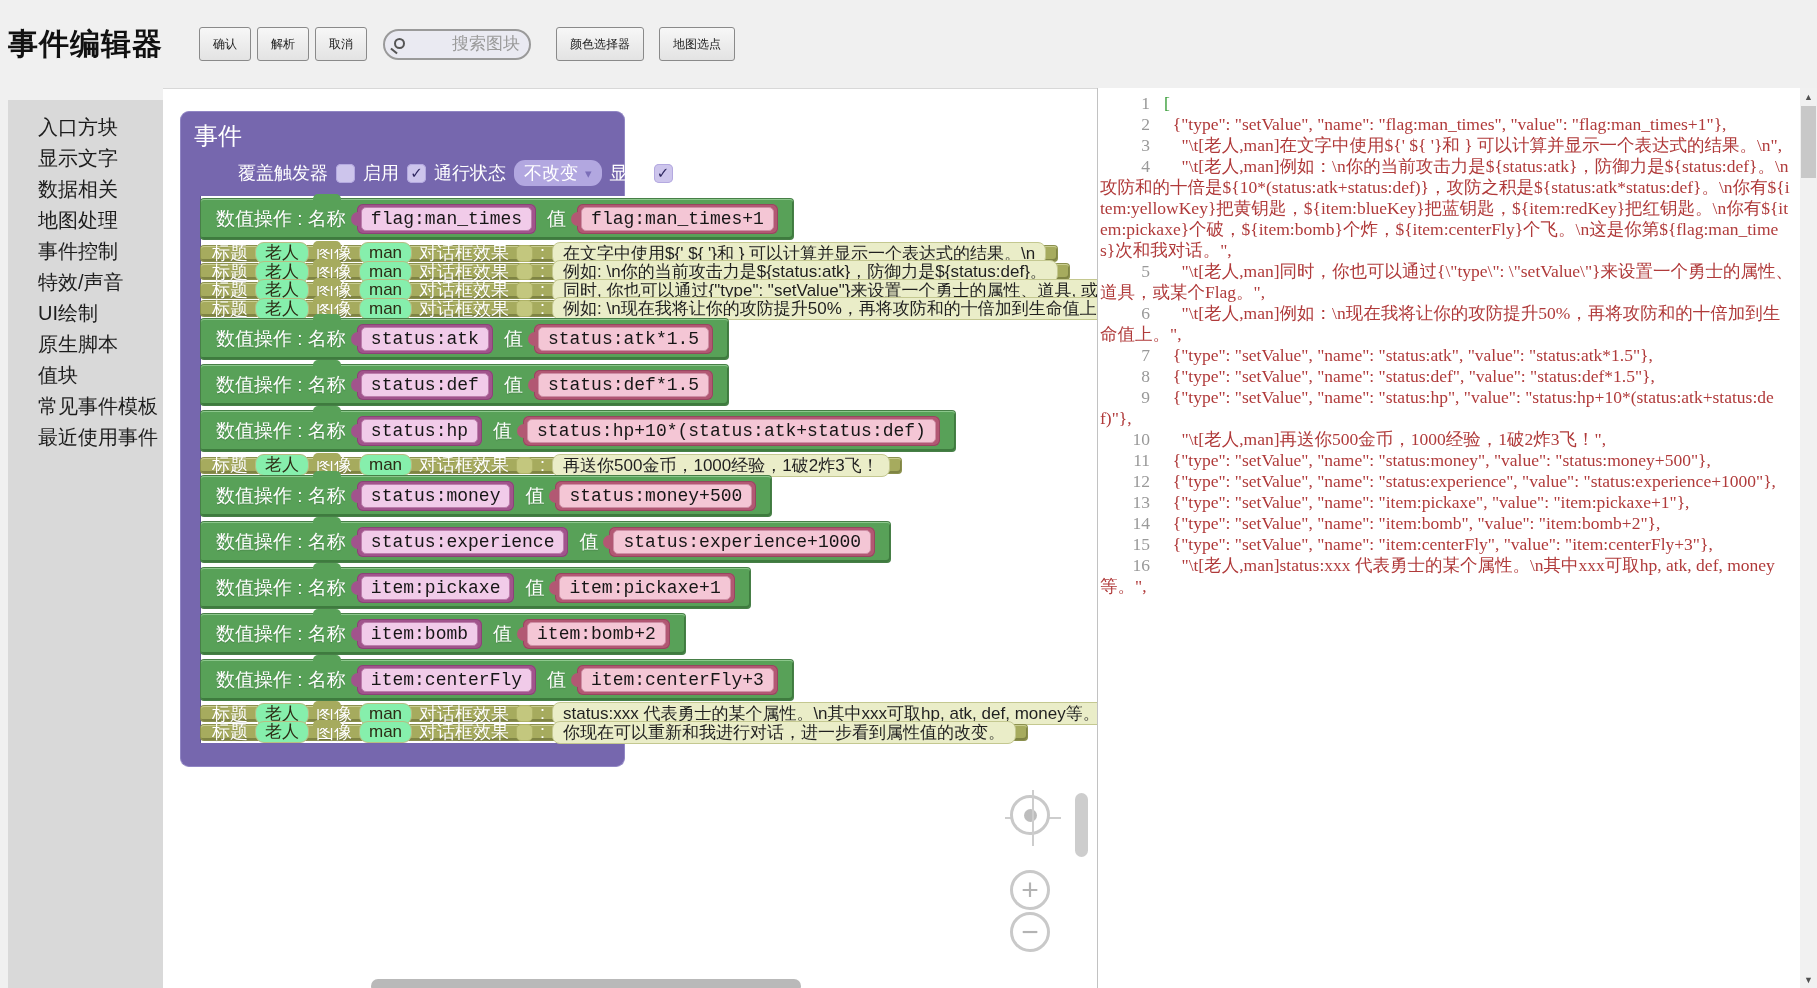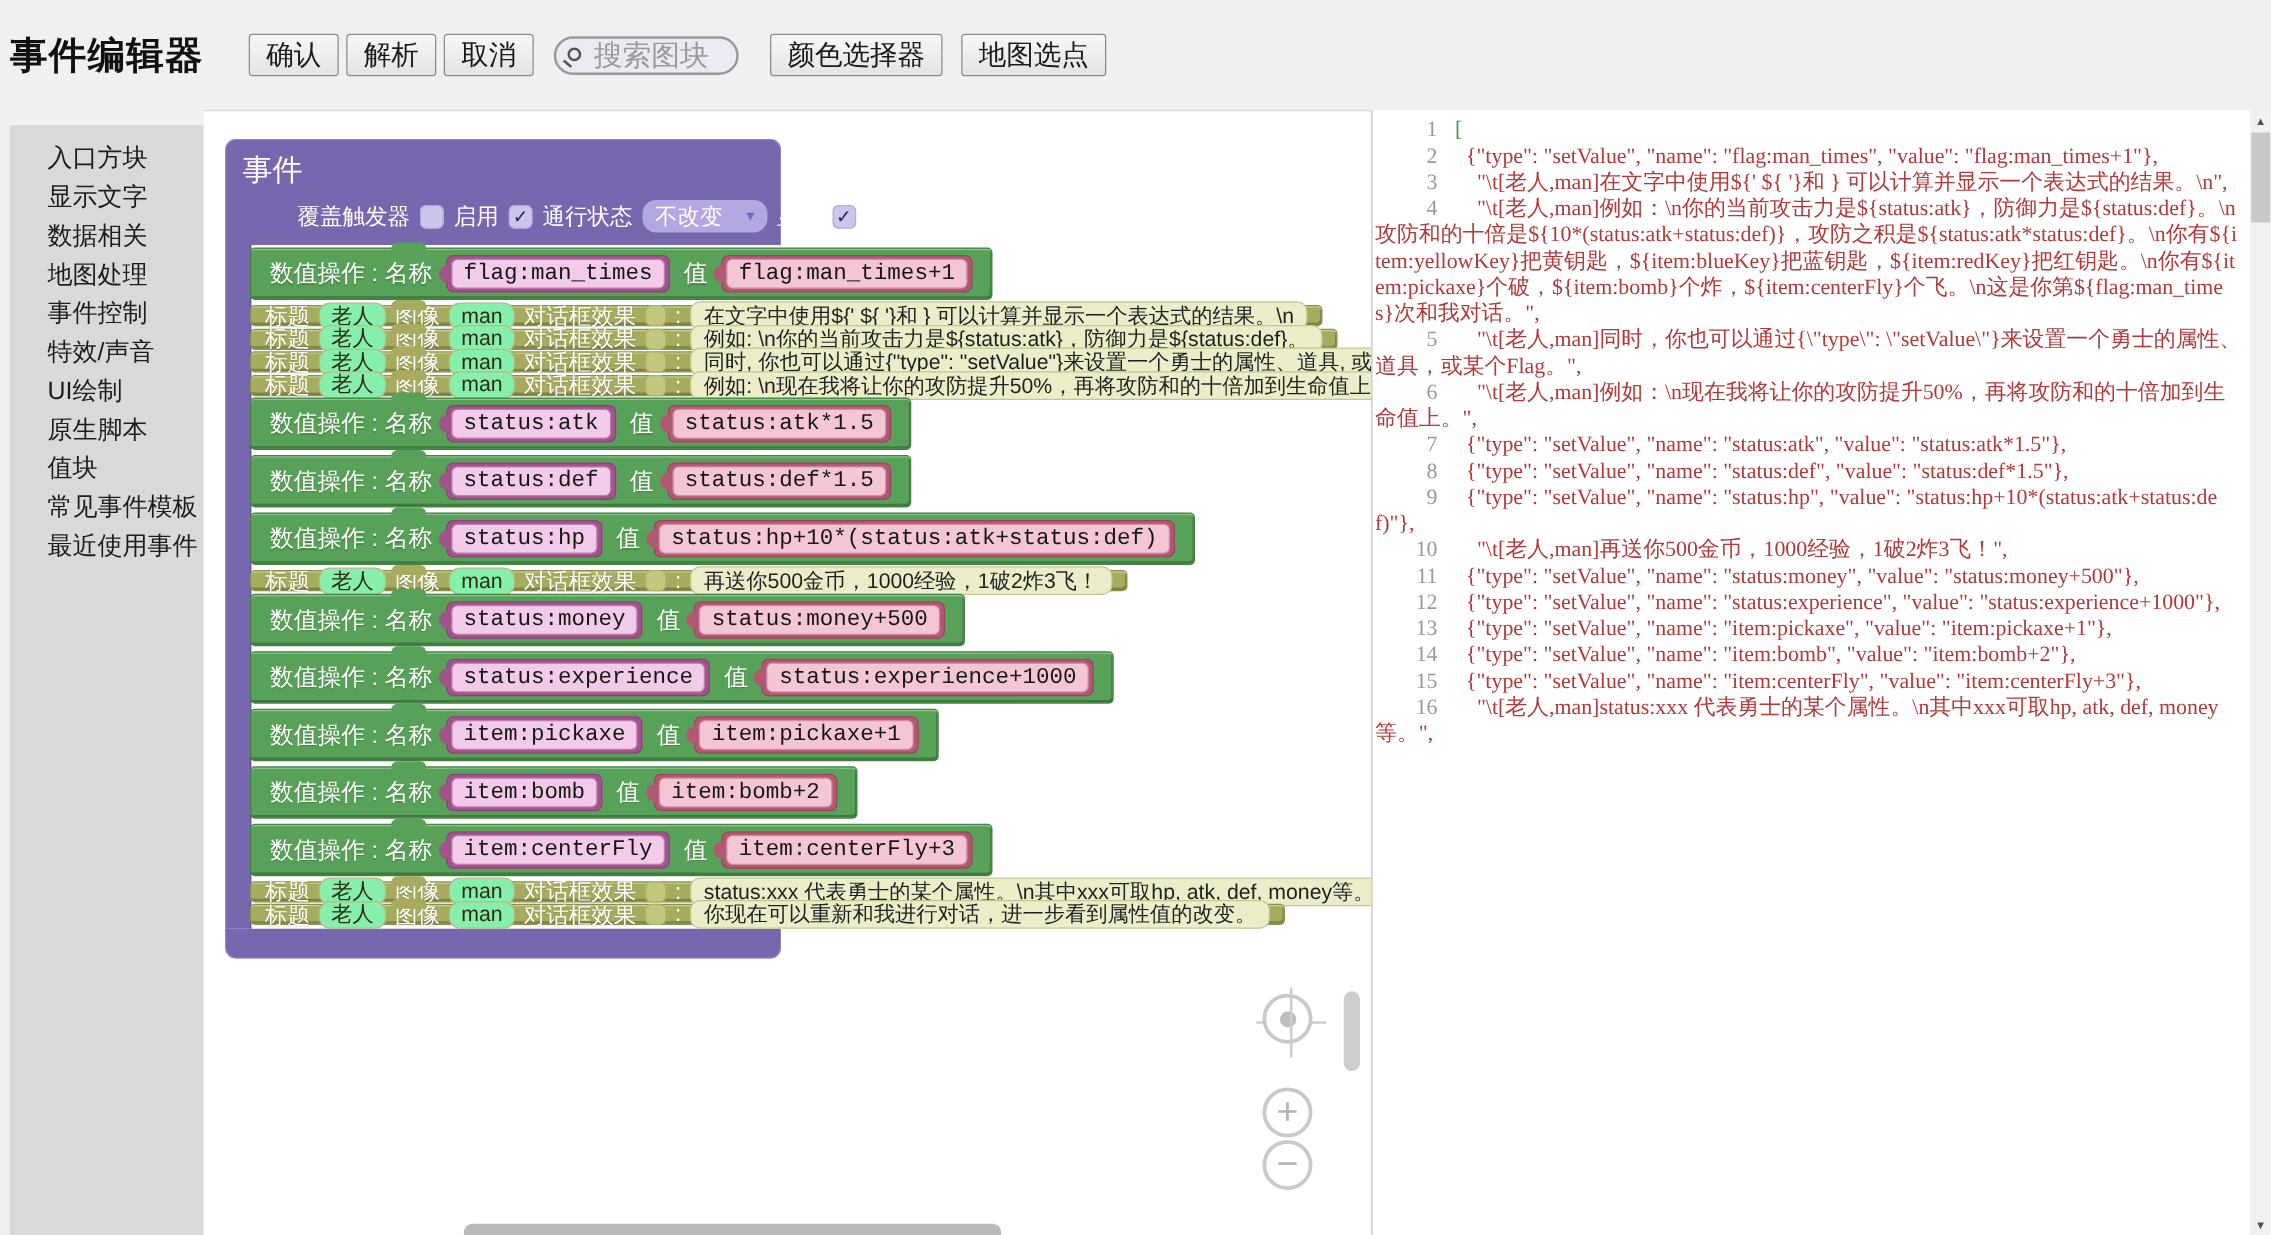--- a/index.html
+++ b/index.html
@@ -10,7 +10,7 @@
   
   .topbar { position:absolute; left:0; top:0; width:100%; height:88px; display:flex; align-items:center; }
   .title { font-size:30px; font-weight:900; color:#111; margin-left:8px; letter-spacing:1px; }
-  .tbtn { height:34px; padding:0 13px; margin-left:6px; font-size:22px; color:#1a1a1a;
+  .tbtn { height:34px; padding:0 13px; margin-left:6px; font-size:12px; color:#1a1a1a;
           background:linear-gradient(#f7f7f7,#e3e3e3); border:1px solid #8a8a8a; border-radius:3px; cursor:pointer;
           font-family:Liberation Serif, serif; }
   .tbtn:first-of-type { margin-left:36px; }

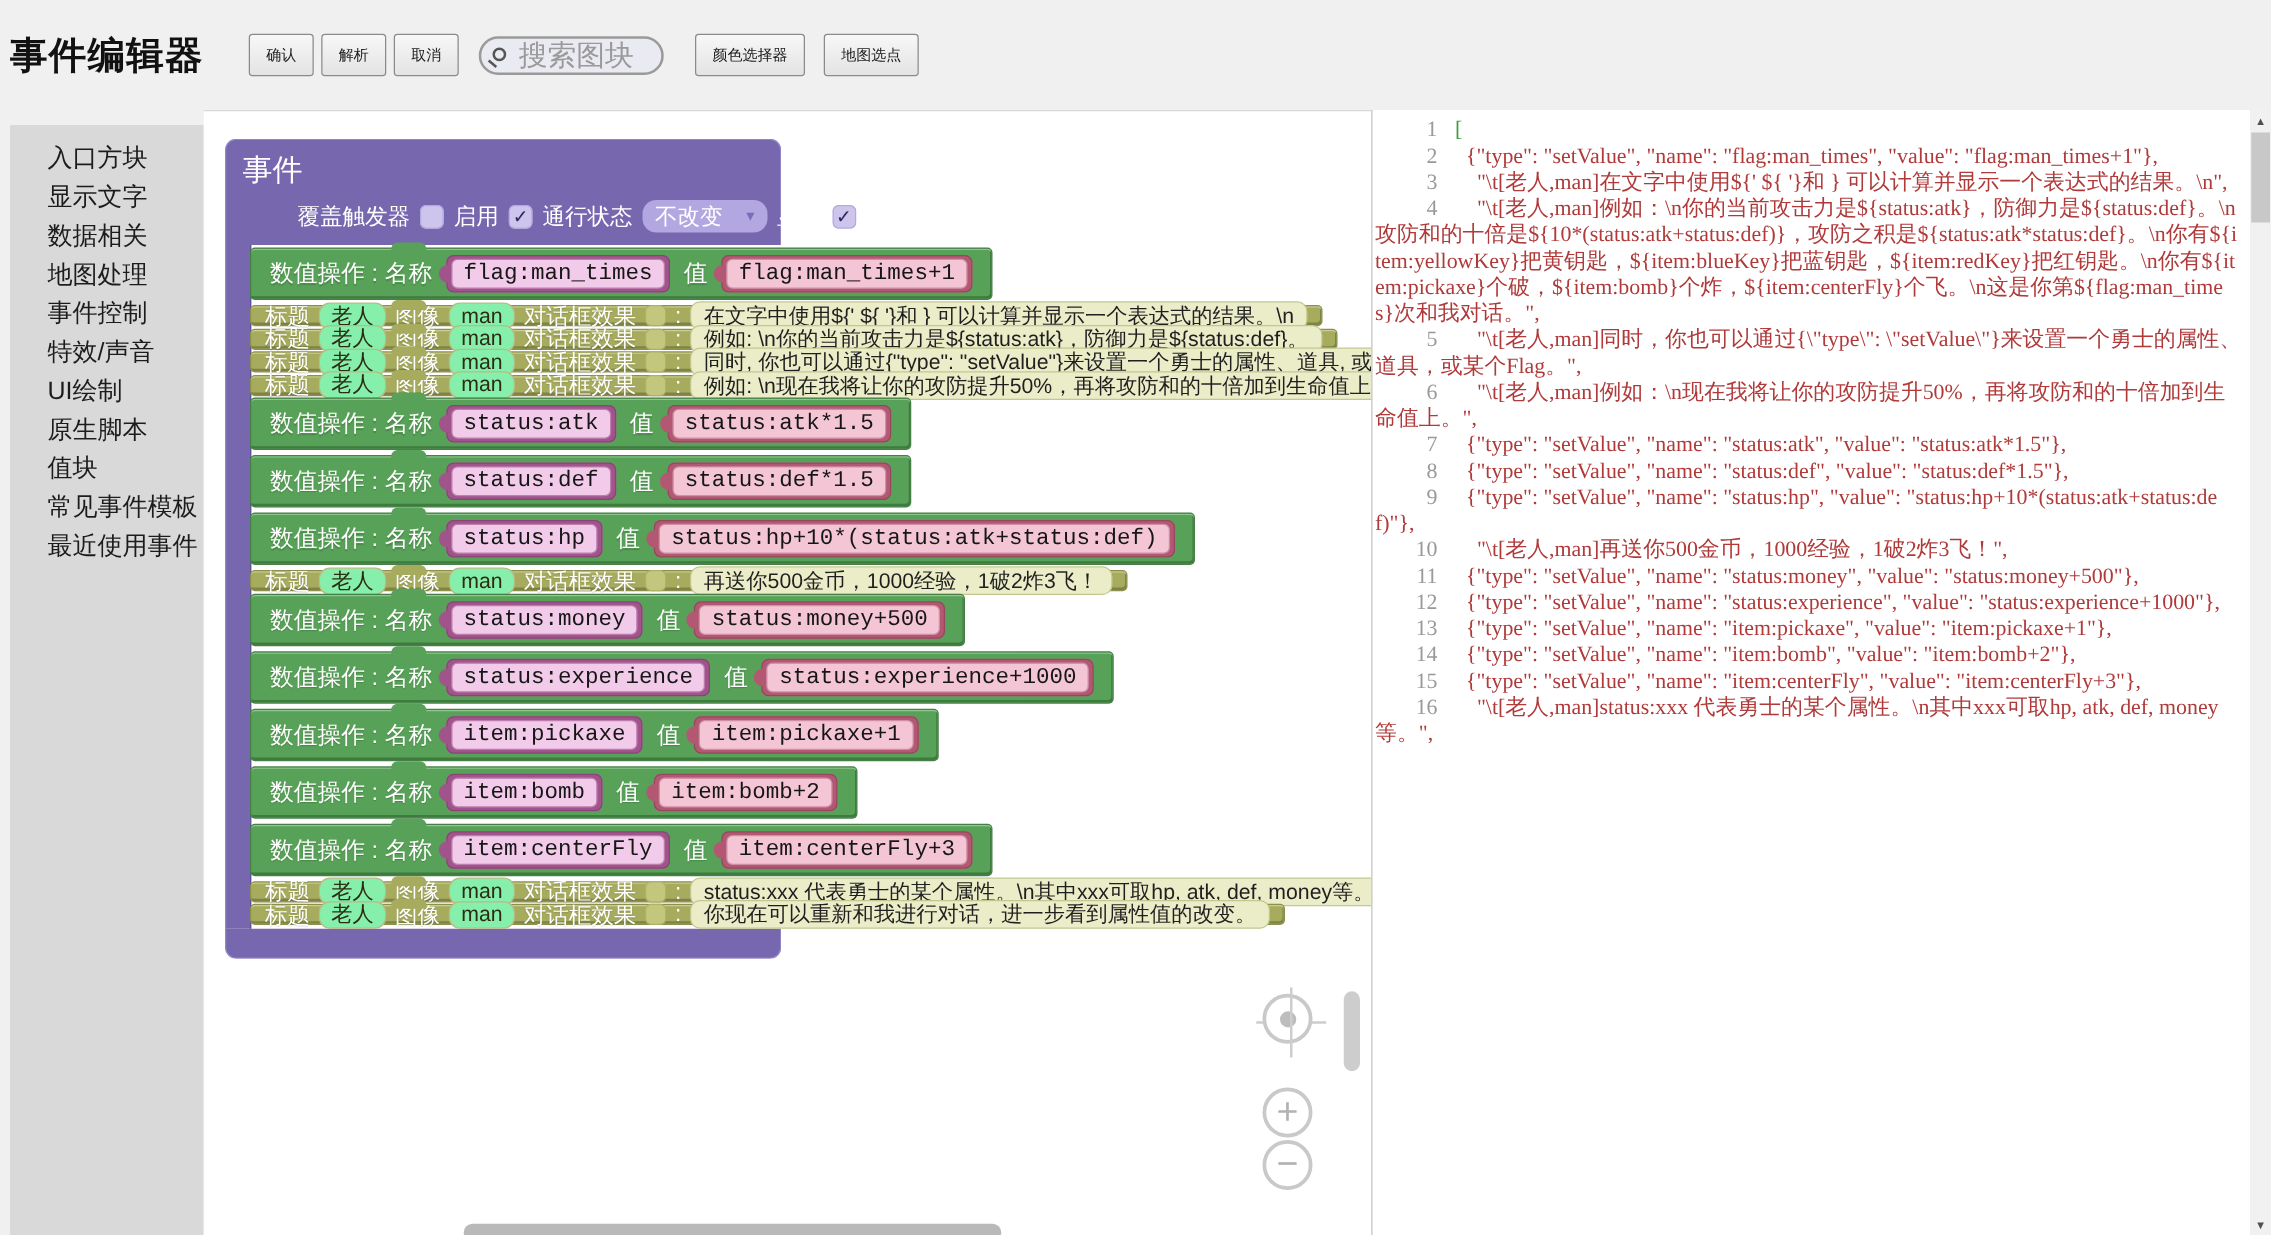--- a/index.html
+++ b/index.html
@@ -19,8 +19,8 @@
   .mag { position:absolute; left:9px; top:7px; width:11px; height:11px; border:2px solid #555; border-radius:50%; }
   .mag::after { content:""; position:absolute; left:-6px; top:10px; width:8px; height:2px; background:#555;
                 transform:rotate(40deg); }
-  .searchbox input { border:none; background:transparent; outline:none; width:105px; font-size:23px; color:#333;
-                     font-family:inherit; }
+  .searchbox input { border:none; background:transparent; outline:none; width:105px; font-size:17px; color:#333;
+                     font-family:inherit;text-align:right; }
   .searchbox input::placeholder { color:#9a9a9a; }
   .gap25 { margin-left:25px !important; }
   .gap15 { margin-left:15px !important; }

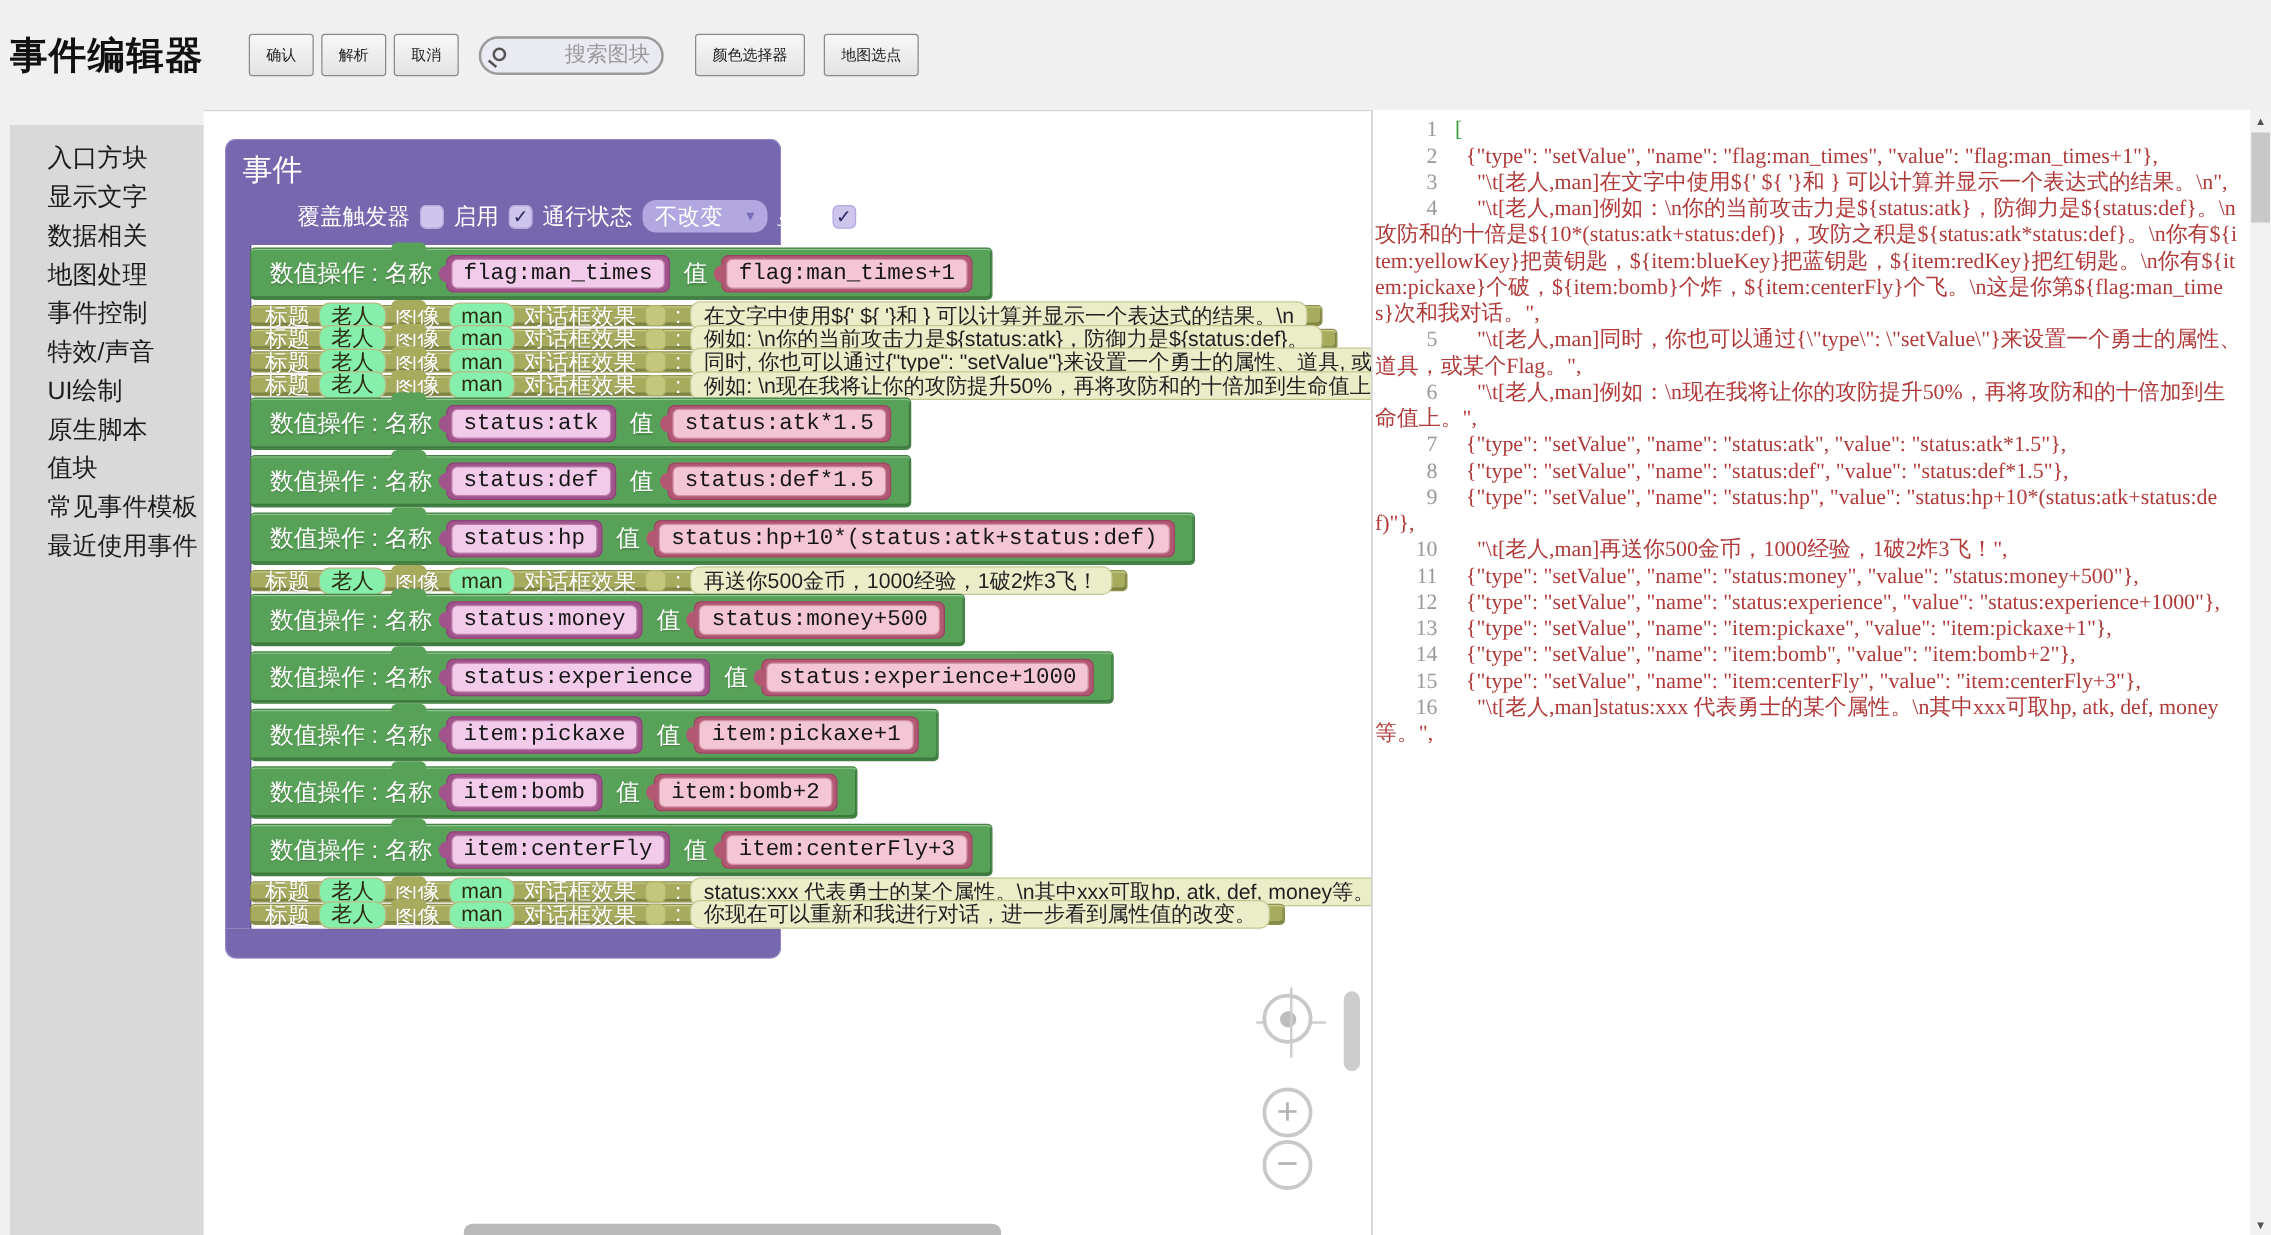--- a/index.html
+++ b/index.html
@@ -42,7 +42,7 @@
   .pcheck { width:19px; height:19px; background:#cdc5ec; box-shadow:inset 0 0 0 1px #b4a9e0; border-radius:5px;
             display:flex; align-items:center; justify-content:center; color:#2f2860; font-size:15px; font-weight:bold;
             cursor:pointer; flex:0 0 auto; }
-  .pdrop { background:#b2a7e0; border-radius:11px; padding:1px 10px; display:flex; align-items:center; gap:19px;
+  .pdrop { background:#b2a7e0; border-radius:11px; padding:1px 10px; display:flex; align-items:center; gap:7px;
            cursor:pointer;text-align:center; }
   .pdrop .caret { color:#7b6eb8; font-size:13px; }
 

